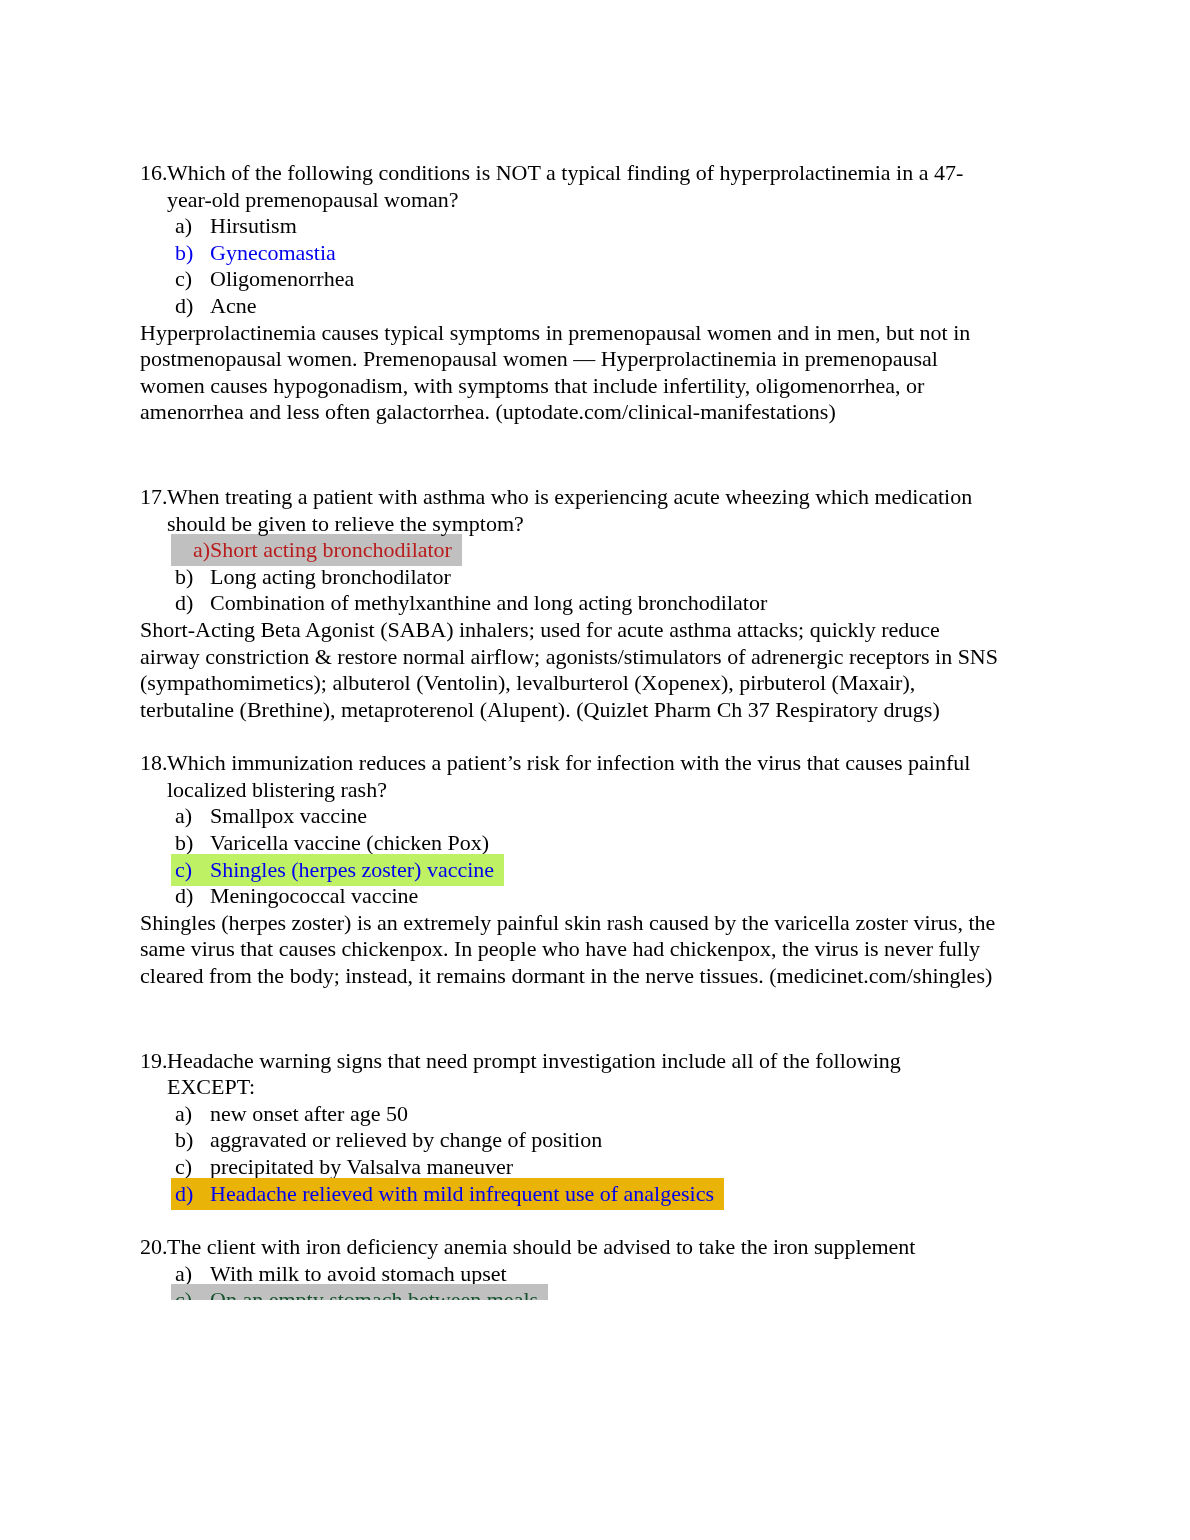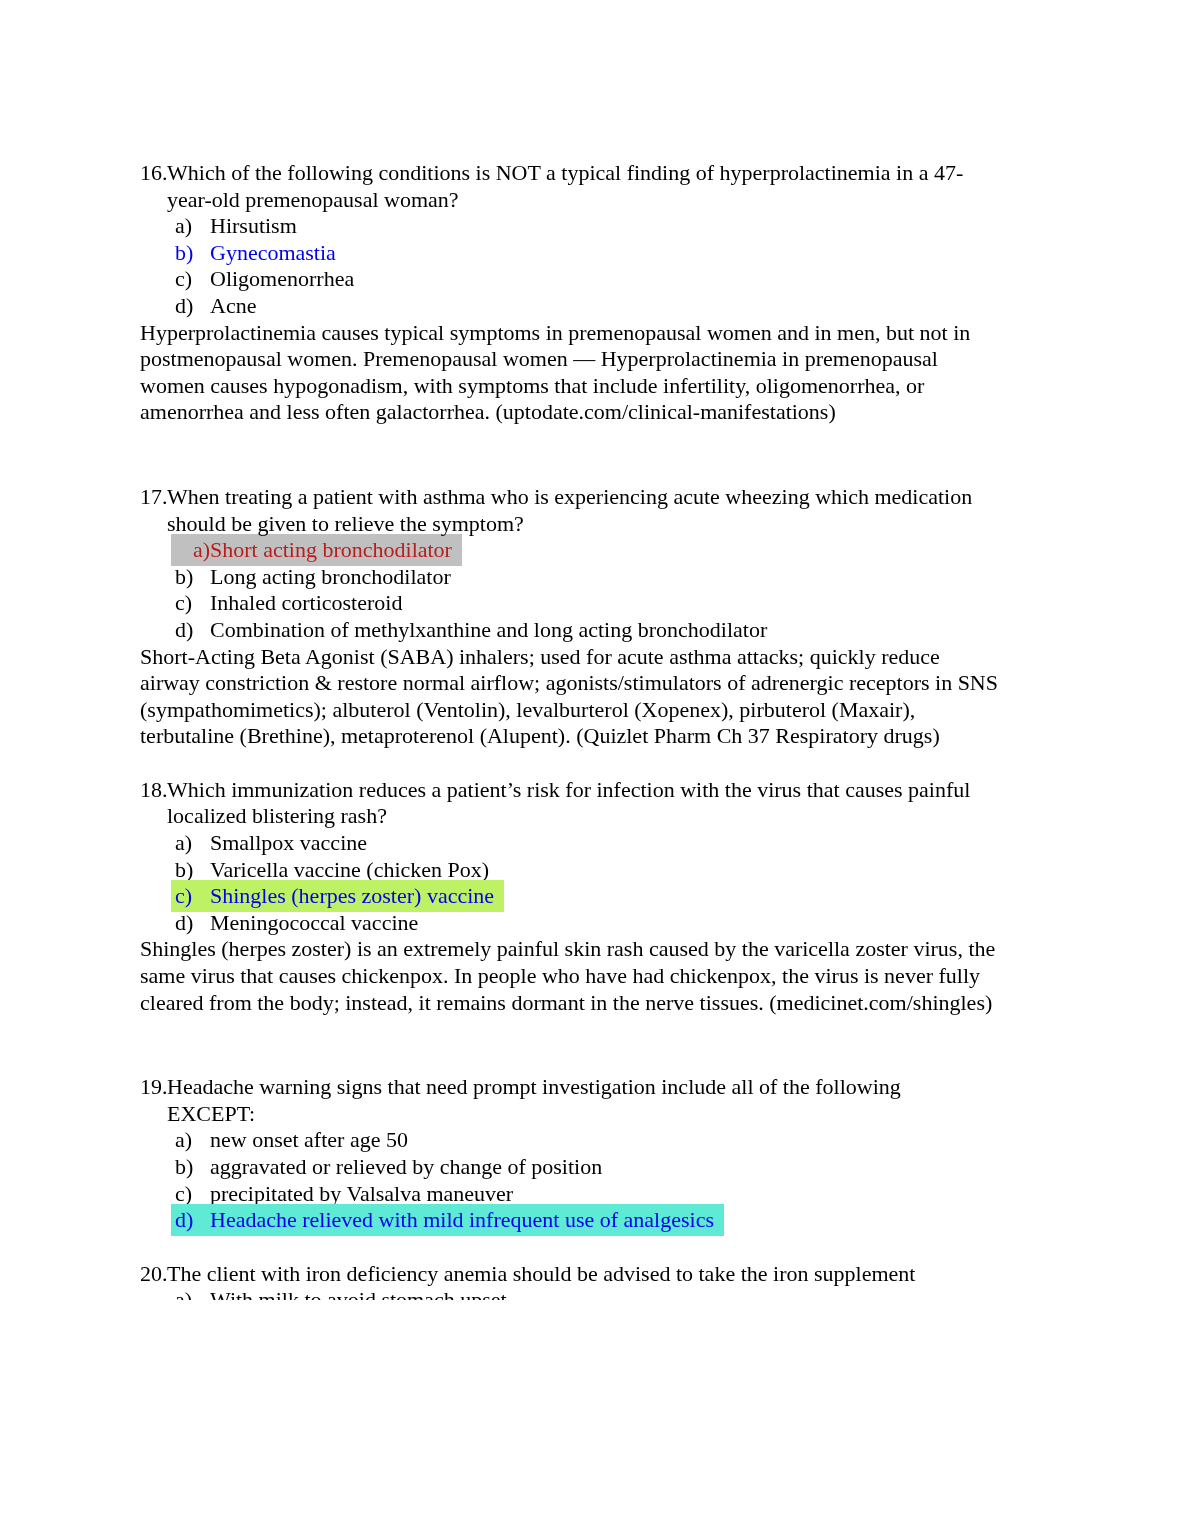--- a/index.html
+++ b/index.html
@@ -80,9 +80,6 @@
         <span class="opt-line"><span class="opt-letter">b)</span><span class="opt-text">Long acting bronchodilator</span></span>
       </div>
       <div class="option">
-        <span class="opt-line"><span class="opt-letter">c)</span><span class="opt-text">Inhaled corticosteroid</span></span>
-      </div>
-      <div class="option">
         <span class="opt-line"><span class="opt-letter">d)</span><span class="opt-text">Combination of methylxanthine and long acting bronchodilator</span></span>
       </div>
       <div class="explanation">Short-Acting Beta Agonist (SABA) inhalers; used for acute asthma attacks; quickly reduce

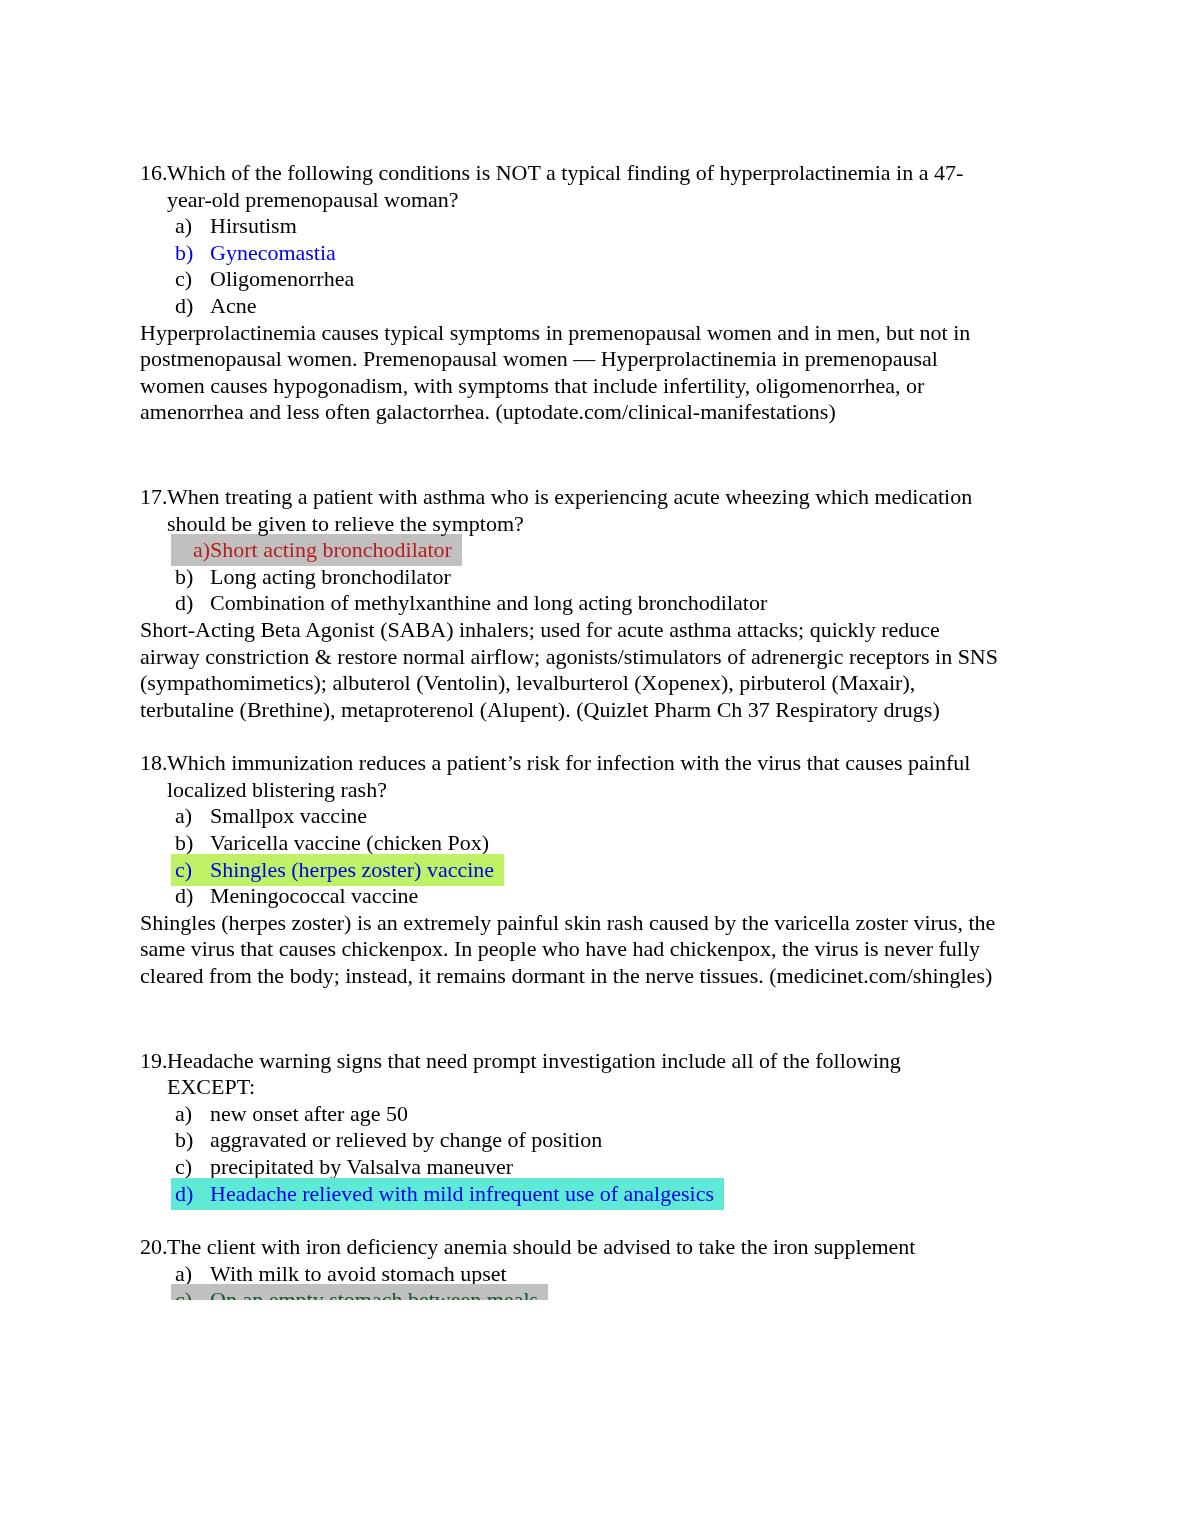--- a/index.html
+++ b/index.html
@@ -127,7 +127,7 @@
         <span class="opt-line"><span class="opt-letter">c)</span><span class="opt-text">precipitated by Valsalva maneuver</span></span>
       </div>
       <div class="option is-answer is-highlighted">
-        <span class="opt-line" style="color: rgb(0, 0, 238); background: #5eead4;"><span class="opt-letter">d)</span><span class="opt-text">Headache relieved with mild infrequent use of analgesics</span></span>
+        <span class="opt-line" style="color: rgb(0, 0, 238); background: #eab308;"><span class="opt-letter">d)</span><span class="opt-text">Headache relieved with mild infrequent use of analgesics</span></span>
       </div>
     </div>
 

